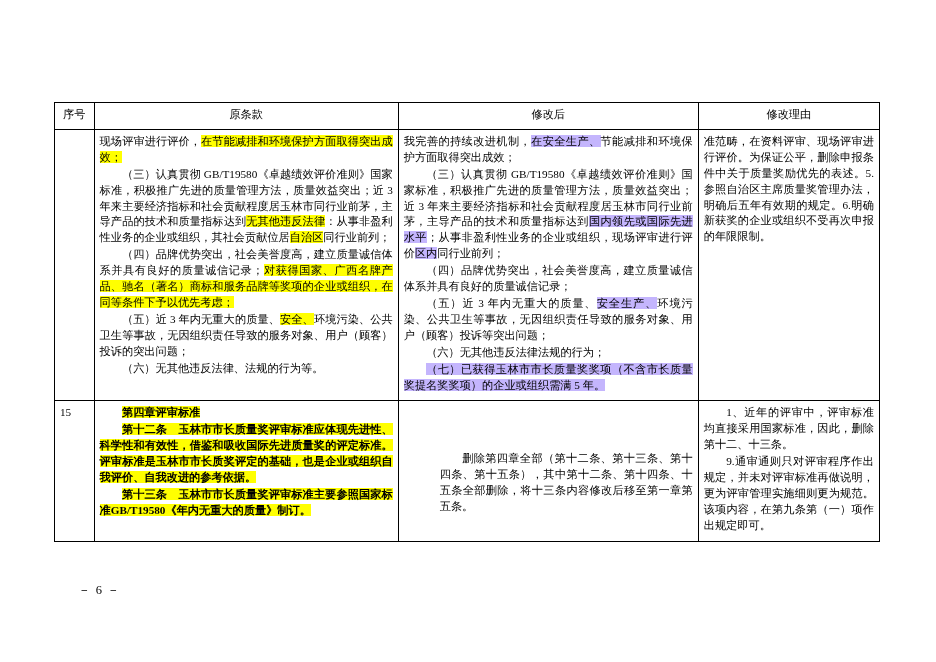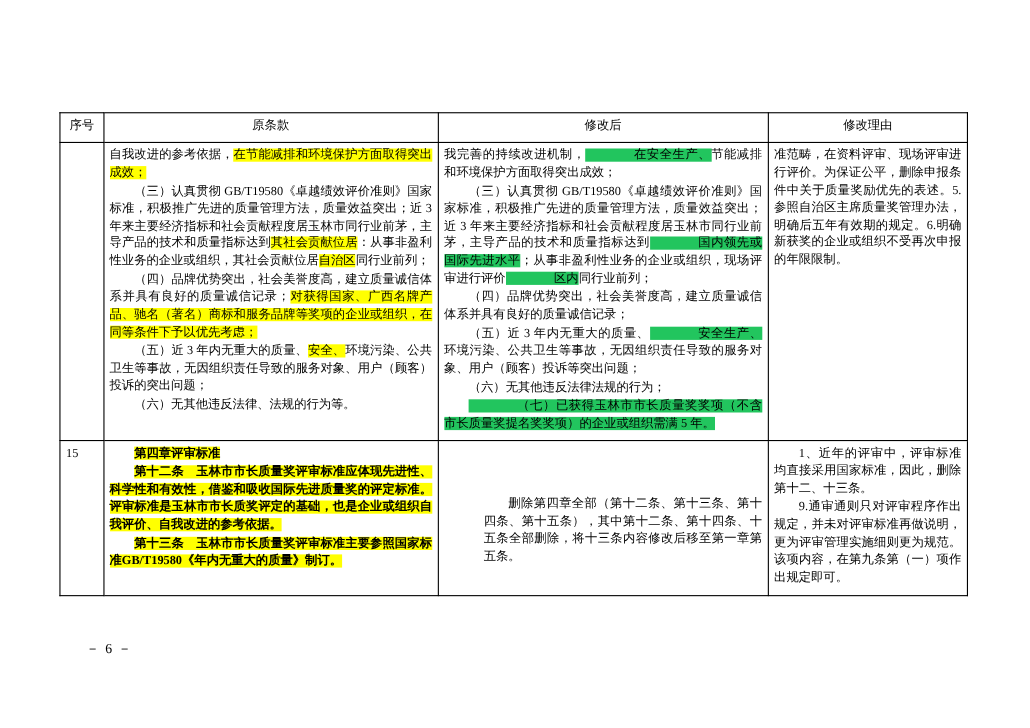--- a/index.html
+++ b/index.html
@@ -110,7 +110,7 @@
       <tr class="row1">
         <td class="cell-no"></td>
         <td class="col-orig-cell">
-            <p><span>自我改进的参考依据，</span><span class="hl-yellow">在节能减排和环境保护方面取得突出成效；</span></p>
+            <p><span>现场评审进行评价，</span><span class="hl-yellow">在节能减排和环境保护方面取得突出成效；</span></p>
             <p class="ind"><span>（三）认真贯彻 GB/T19580《卓越绩效评价准则》国家标准，积极推广先进的质量管理方法，质量效益突出；近 3 年来主要经济指标和社会贡献程度居玉林市同行业前茅，主导产品的技术和质量指标达到</span><span class="hl-yellow">其社会贡献位居</span><span>：从事非盈利性业务的企业或组织，其社会贡献位居</span><span class="hl-yellow">自治区</span><span>同行业前列；</span></p>
             <p class="ind"><span>（四）品牌优势突出，社会美誉度高，建立质量诚信体系并具有良好的质量诚信记录；</span><span class="hl-yellow">对获得国家、广西名牌产品、驰名（著名）商标和服务品牌等奖项的企业或组织，在同等条件下予以优先考虑；</span></p>
             <p class="ind"><span>（五）近 3 年内无重大的质量、</span><span class="hl-yellow">安全、</span><span>环境污染、公共卫生等事故，无因组织责任导致的服务对象、用户（顾客）投诉的突出问题；</span></p>

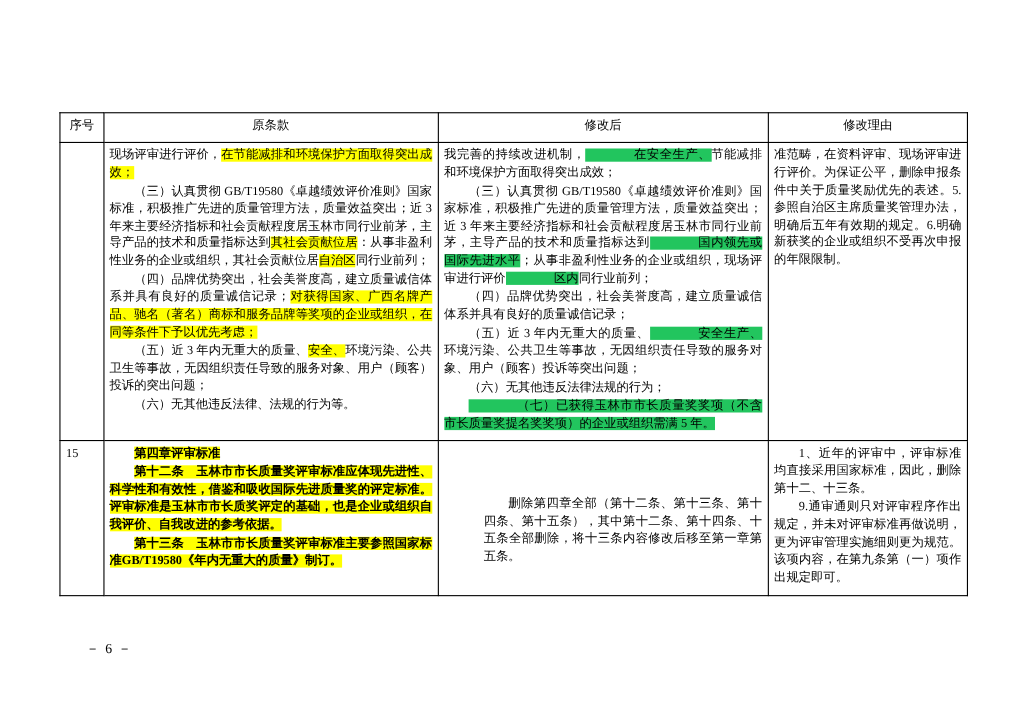--- a/index.html
+++ b/index.html
@@ -64,8 +64,7 @@
     background: #ffff00;
   }
   .hl-cyan {
-    background: #22c55e;
-    padding-left: 44px;
+    background: #c4b5fd;
   }
   .bold { font-weight: bold; }
   .row2 .col-orig-cell {

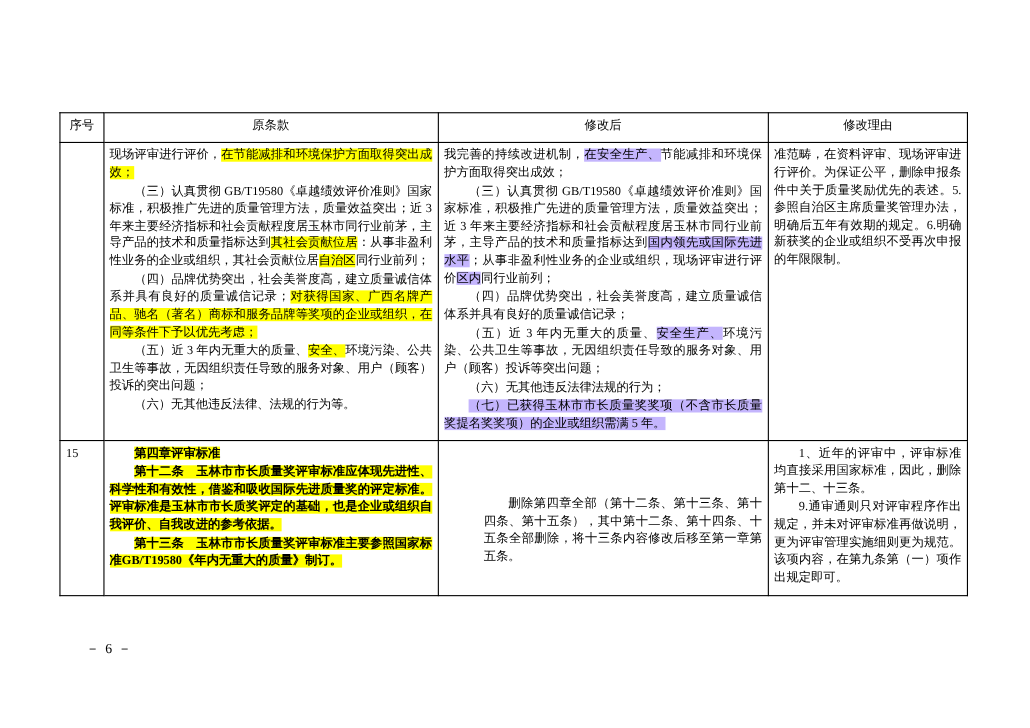--- a/index.html
+++ b/index.html
@@ -110,7 +110,7 @@
         <td class="cell-no"></td>
         <td class="col-orig-cell">
             <p><span>现场评审进行评价，</span><span class="hl-yellow">在节能减排和环境保护方面取得突出成效；</span></p>
-            <p class="ind"><span>（三）认真贯彻 GB/T19580《卓越绩效评价准则》国家标准，积极推广先进的质量管理方法，质量效益突出；近 3 年来主要经济指标和社会贡献程度居玉林市同行业前茅，主导产品的技术和质量指标达到</span><span class="hl-yellow">其社会贡献位居</span><span>：从事非盈利性业务的企业或组织，其社会贡献位居</span><span class="hl-yellow">自治区</span><span>同行业前列；</span></p>
+            <p class="ind"><span>（三）认真贯彻 GB/T19580《卓越绩效评价准则》国家标准，积极推广先进的质量管理方法，质量效益突出；近 3 年来主要经济指标和社会贡献程度居玉林市同行业前茅，主导产品的技术和质量指标达到</span><span class="hl-yellow">无其他违反法律</span><span>：从事非盈利性业务的企业或组织，其社会贡献位居</span><span class="hl-yellow">自治区</span><span>同行业前列；</span></p>
             <p class="ind"><span>（四）品牌优势突出，社会美誉度高，建立质量诚信体系并具有良好的质量诚信记录；</span><span class="hl-yellow">对获得国家、广西名牌产品、驰名（著名）商标和服务品牌等奖项的企业或组织，在同等条件下予以优先考虑；</span></p>
             <p class="ind"><span>（五）近 3 年内无重大的质量、</span><span class="hl-yellow">安全、</span><span>环境污染、公共卫生等事故，无因组织责任导致的服务对象、用户（顾客）投诉的突出问题；</span></p>
             <p class="ind"><span>（六）无其他违反法律、法规的行为等。</span></p>

